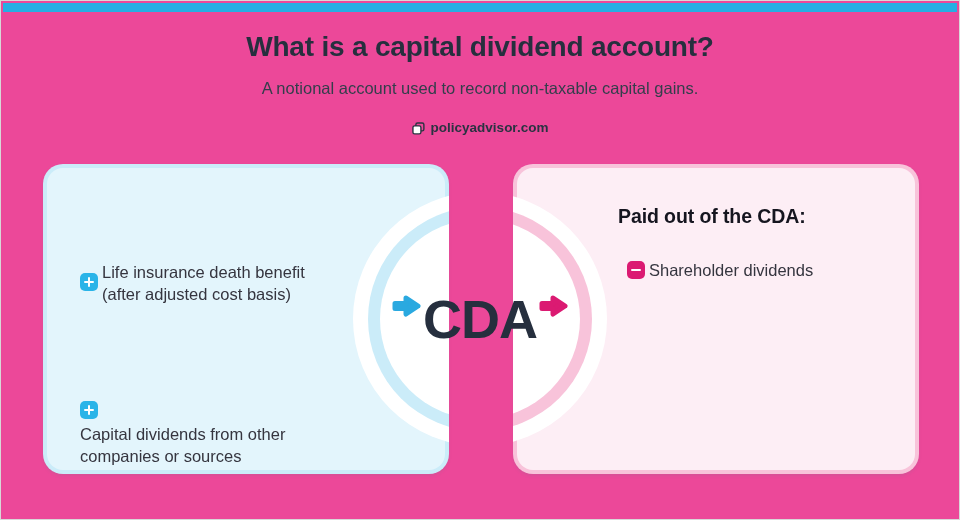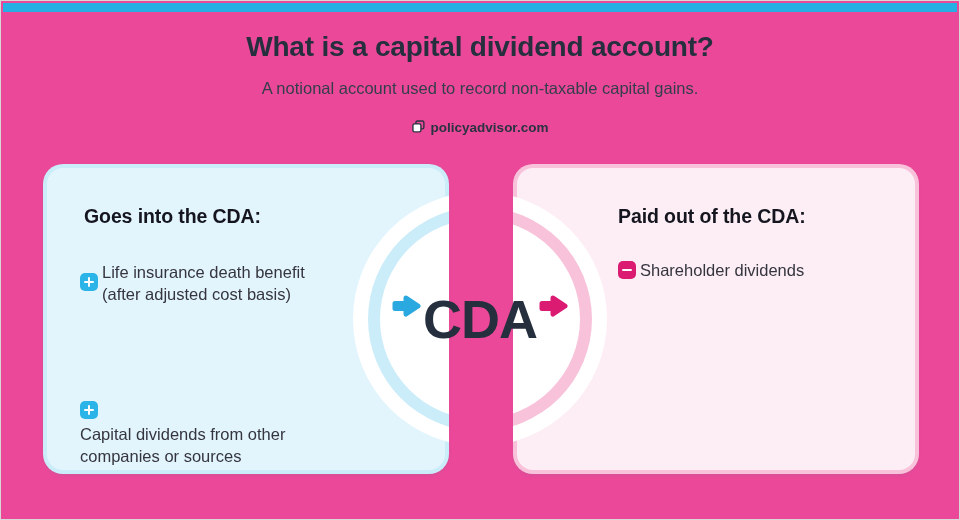--- a/index.html
+++ b/index.html
@@ -19,7 +19,7 @@
   }
   .brand{
     position:absolute;top:119px;left:0;width:100%;
-    display:flex;justify-content:center;align-items:flex-start;gap:6px;
+    display:flex;justify-content:center;align-items:flex-end;gap:6px;
     font-size:13.5px;font-weight:700;color:#2a3342;
   }
   .box{

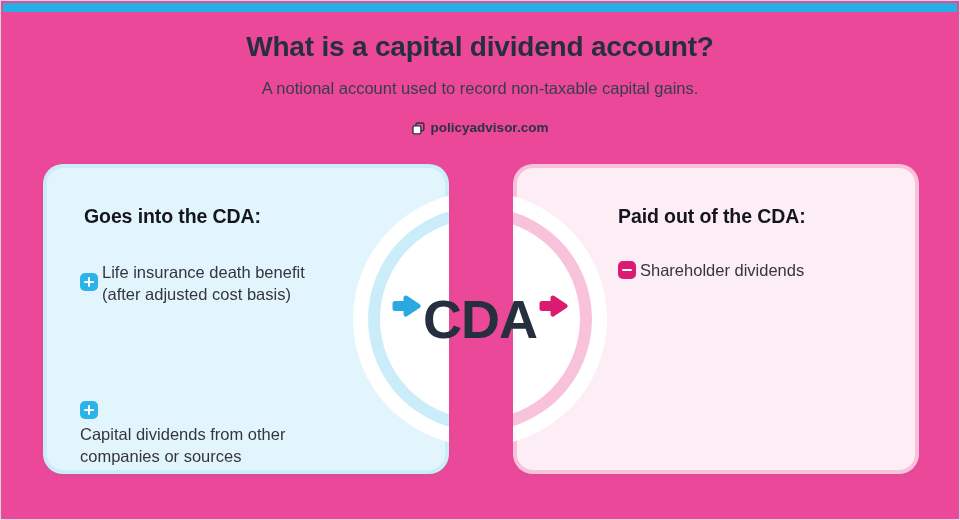--- a/index.html
+++ b/index.html
@@ -92,7 +92,6 @@
     <div class="circ ring"></div>
     <div class="circ inner"></div>
 
-    <h2>Goes into the CDA:</h2>
 
     <div class="item item-1">
       <span class="bullet plus"></span>

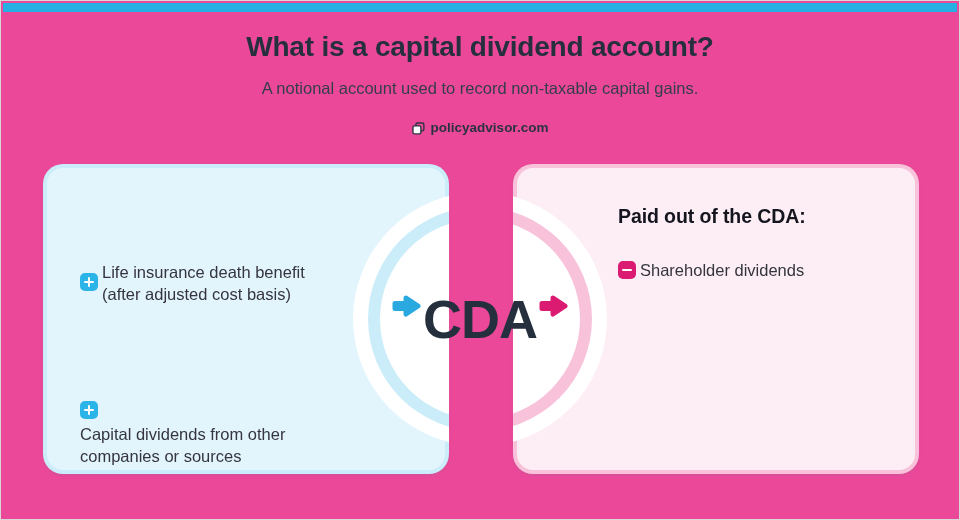--- a/index.html
+++ b/index.html
@@ -59,7 +59,7 @@
   .box-blue .item{left:37px;}
   .box-blue .item .bullet{margin-top:12px;}
   .item-1{top:97px;} .item-2{top:161px;} .item-3{top:225px;flex-direction:column;}
-  .box-pink .item{left:105px;top:95px;align-items:center;}
+  .box-pink .item{left:114px;top:95px;align-items:center;}
   .hub{
     position:absolute;left:479px;top:318px;transform:translate(-50%,-50%);
     display:flex;align-items:flex-start;gap:0;z-index:5;

